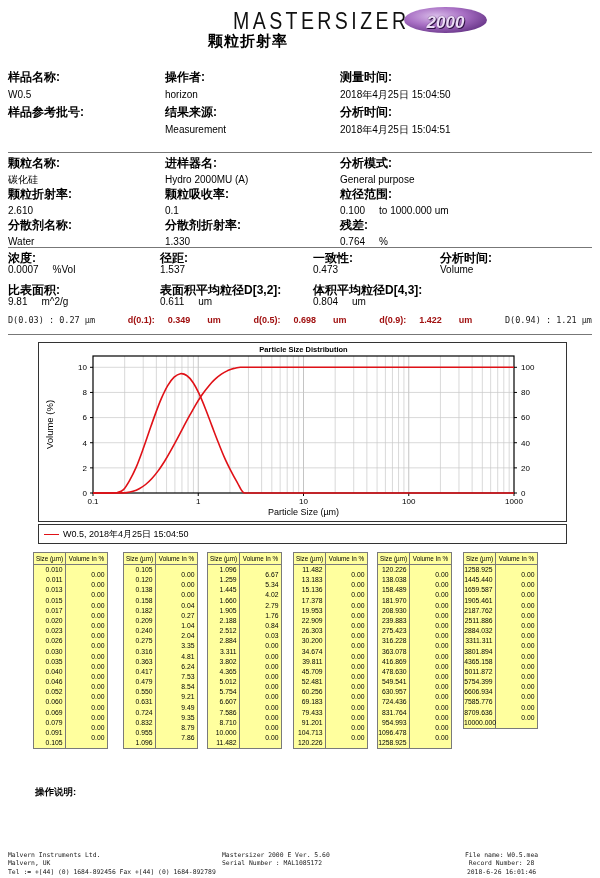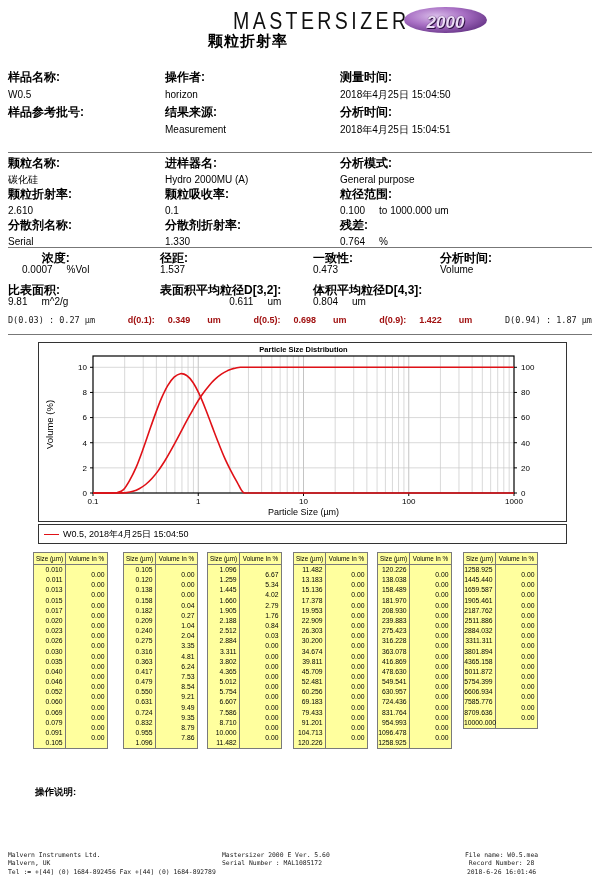--- a/index.html
+++ b/index.html
@@ -98,7 +98,7 @@
         <div class="kv-label">颗粒折射率:</div>
         <div class="kv-value">2.610</div>
         <div class="kv-label">分散剂名称:</div>
-        <div class="kv-value">Serial</div>
+        <div class="kv-value">Water</div>
       </div>
       <div class="kv-col" style="left: 157px;">
         <div class="kv-label">进样器名:</div>

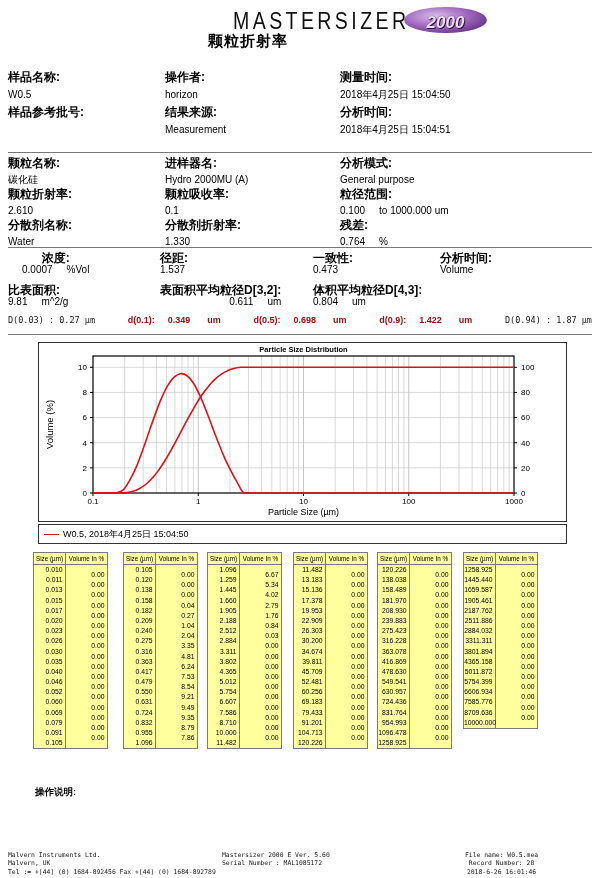--- a/index.html
+++ b/index.html
@@ -120,7 +120,7 @@
   <div class="hr" style="top:247px;"></div>
 
   <div class="info-section" style="top:250px;height:28px;">
-      <div class="res-item" style="left: 14px; text-align: center;">
+      <div class="res-item" style="left: 0px;">
         <div class="kv-label">浓度:</div>
         <div class="kv-value">0.0007<span class="kv-unit">%Vol</span></div>
       </div>

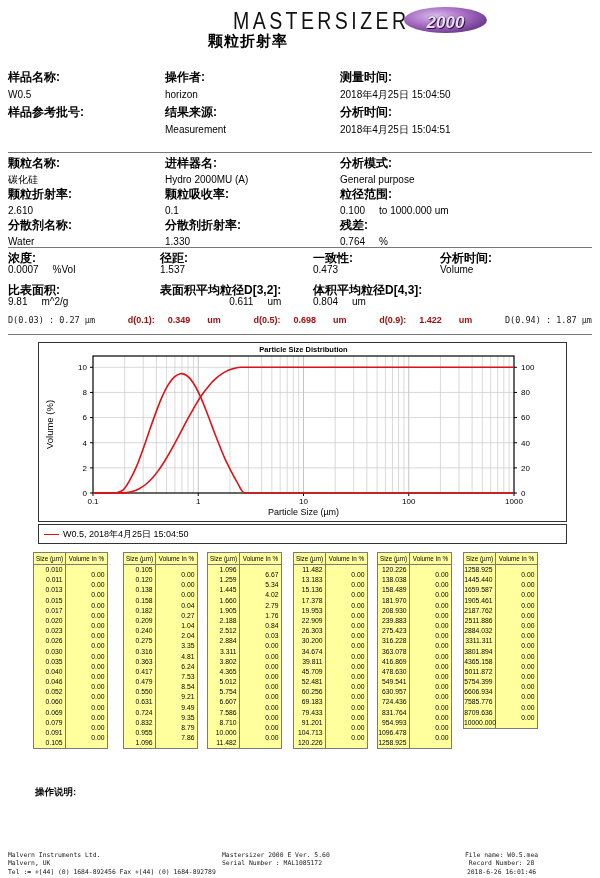--- a/index.html
+++ b/index.html
@@ -142,7 +142,7 @@
         <div class="kv-label">比表面积:</div>
         <div class="kv-value">9.81<span class="kv-unit">m^2/g</span></div>
       </div>
-      <div class="res-item" style="left: 152px; text-align: right;">
+      <div class="res-item" style="left: 152px;">
         <div class="kv-label">表面积平均粒径D[3,2]:</div>
         <div class="kv-value">0.611<span class="kv-unit">um</span></div>
       </div>

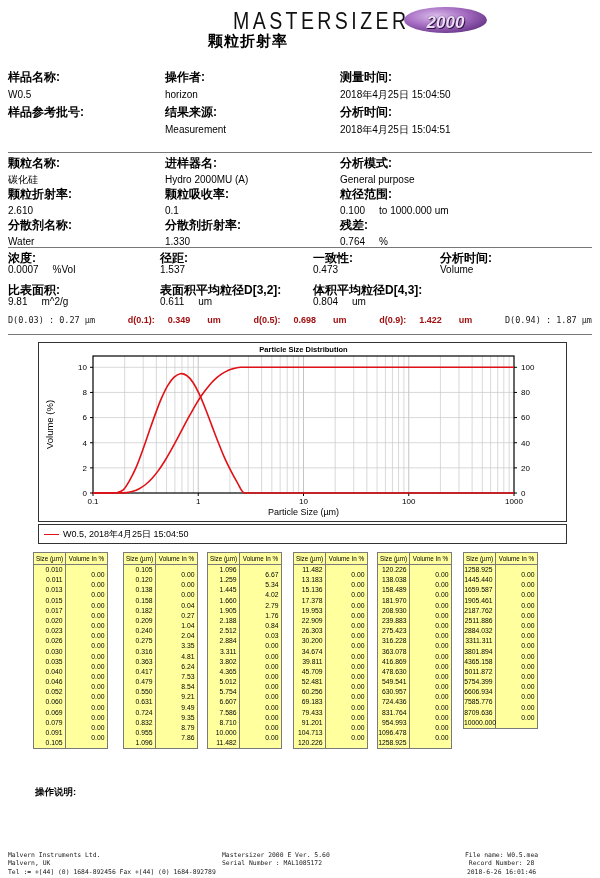--- a/index.html
+++ b/index.html
@@ -169,7 +169,7 @@
         <span class="dv">1.422</span>
         <span class="du">um</span>
       </span>
-      <span class="d-plain">D(0.94) : 1.87 μm</span>
+      <span class="d-plain">D(0.94) : 1.21 μm</span>
     </div>
   <div class="hr" style="top:334px;"></div>
 

